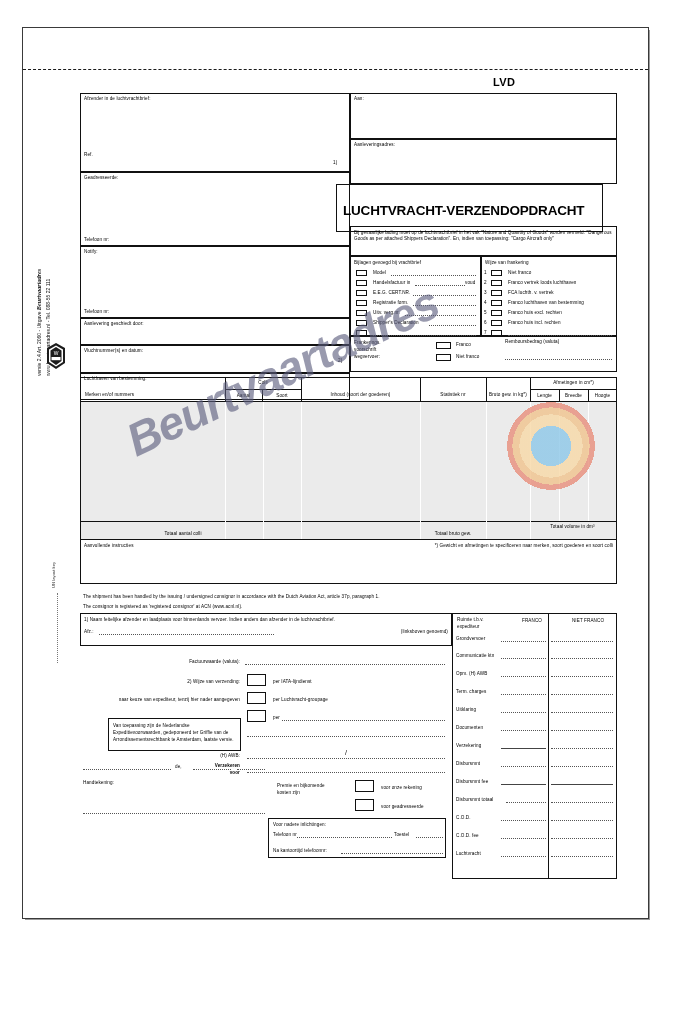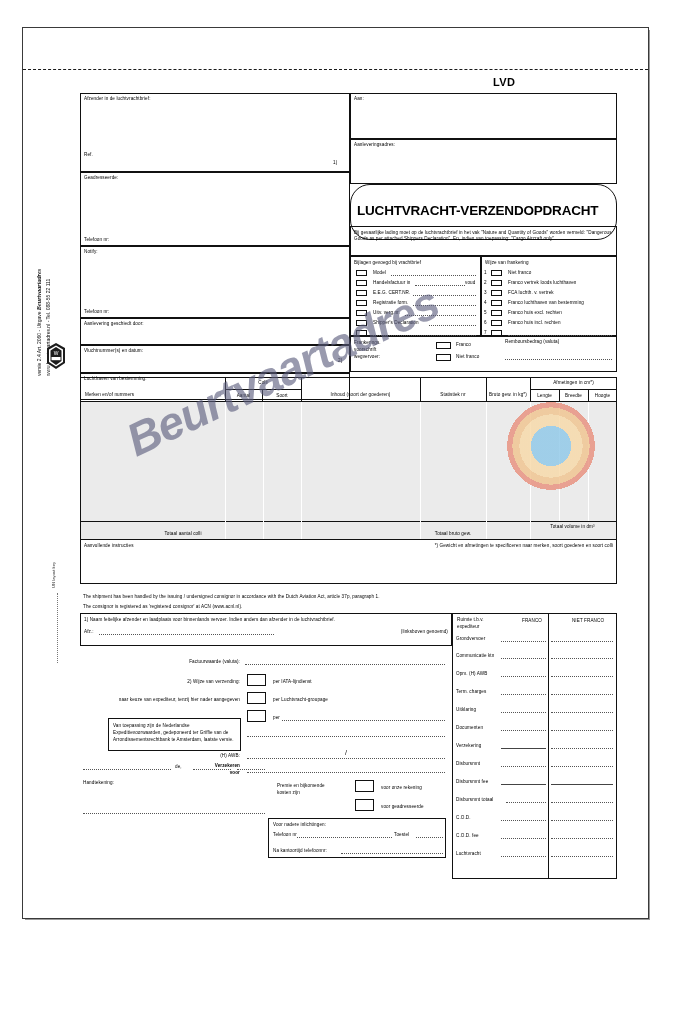--- a/index.html
+++ b/index.html
@@ -114,7 +114,7 @@
     <div class="lbl" style="left:3px;top:2px;">Aanleveringsadres:</div>
   </div>
 
-  <div class="bx" style="left:327px;top:156px;width:267px;height:56px;border-radius:20px;">
+  <div class="bx" style="left:313px;top:156px;width:267px;height:48px;">
     <div id="bigtitle" style="left:6px;top:18px;">LUCHTVRACHT-VERZENDOPDRACHT</div>
   </div>
 

